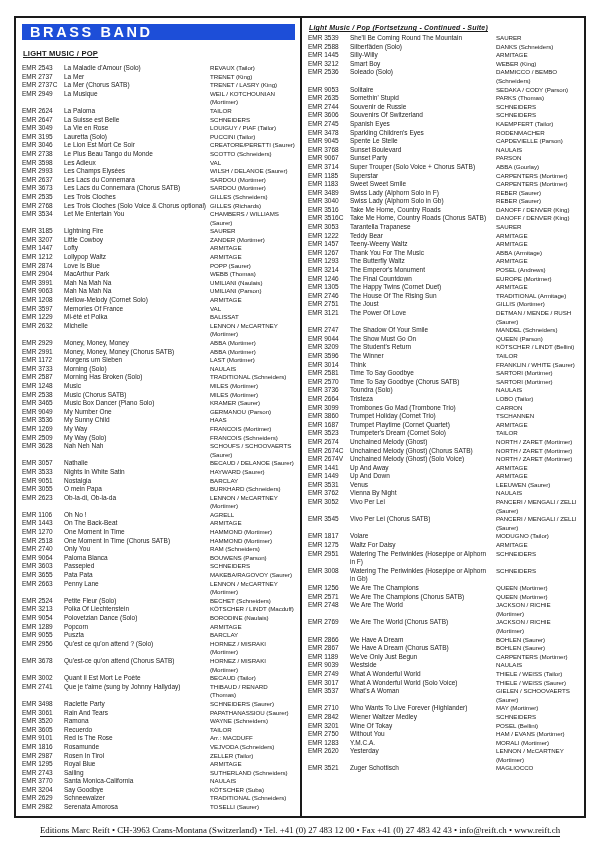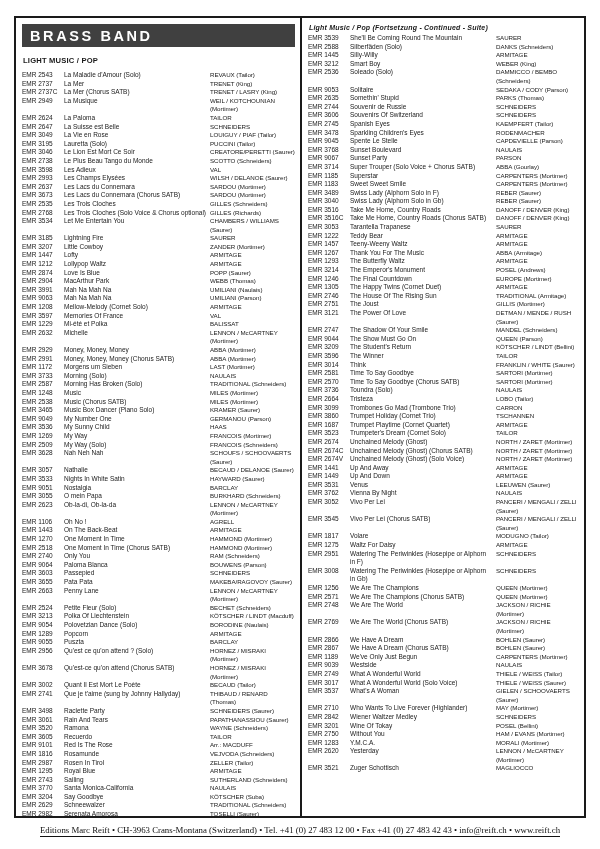--- a/index.html
+++ b/index.html
@@ -9,7 +9,7 @@
   .col { box-sizing:border-box; overflow:hidden; }
   .col-left { width:284px; padding:5px 4px 3px 6px; }
   .col-right { flex:1; border-left:2px solid #1a1a1a; padding:5px 3px 3px 6px; }
-  .banner { background:#404040; color:#ffffff; height:23px; display:flex; align-items:center; padding-left:8px; margin:1px 1px 9px 0; }
+  .banner { background:#1d4ed8; color:#ffffff; height:16px; display:flex; align-items:center; padding-left:8px; margin:1px 1px 9px 0; }
   .banner-text { font-weight:bold; font-size:14.5px; letter-spacing:2.6px; white-space:nowrap; }
   .section-title { font-weight:bold; font-size:7.6px; margin:0 0 6px 1px; letter-spacing:0.2px; }
   .section-title.continued { font-style:italic; font-size:7px; margin:1px 0 3px 1px; }

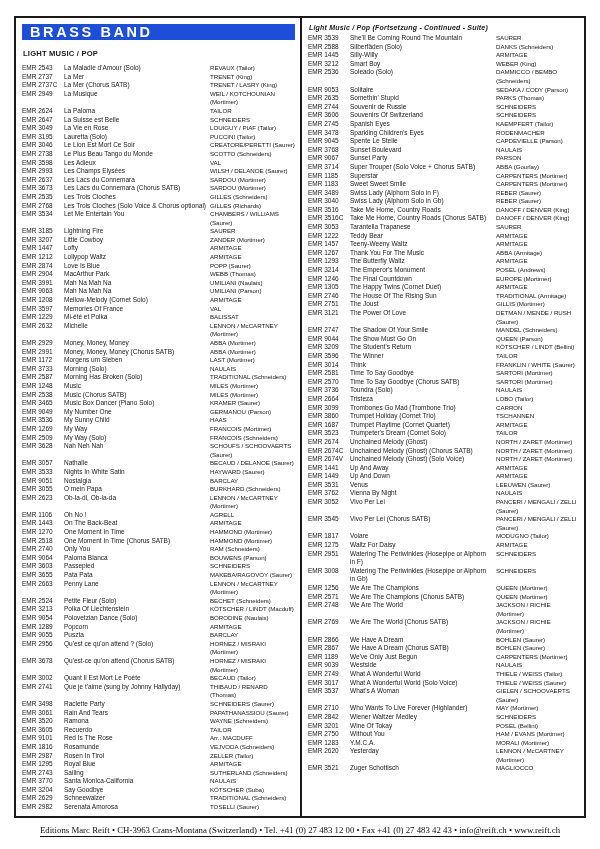--- a/index.html
+++ b/index.html
@@ -11,7 +11,7 @@
   .col-right { flex:1; border-left:2px solid #1a1a1a; padding:5px 3px 3px 6px; }
   .banner { background:#1d4ed8; color:#ffffff; height:16px; display:flex; align-items:center; padding-left:8px; margin:1px 1px 9px 0; }
   .banner-text { font-weight:bold; font-size:14.5px; letter-spacing:2.6px; white-space:nowrap; }
-  .section-title { font-weight:bold; font-size:7.6px; margin:0 0 6px 1px; letter-spacing:0.2px; }
+  .section-title { font-weight:bold; font-size:7.6px; margin:0 0 6px 1px; letter-spacing:0.2px;text-decoration:underline; }
   .section-title.continued { font-style:italic; font-size:7px; margin:1px 0 3px 1px; }
   .rows { display:block; }
   .row { display:flex; align-items:flex-start; font-size:6.5px; line-height:8.6px; }

